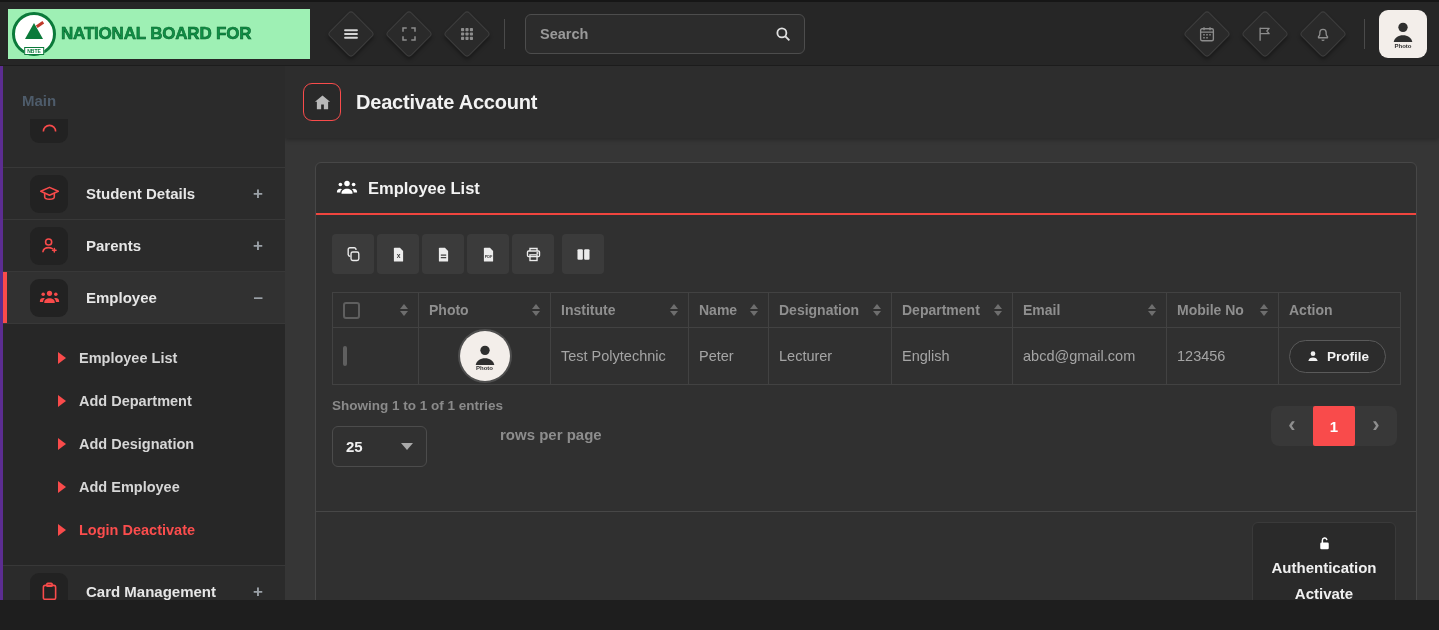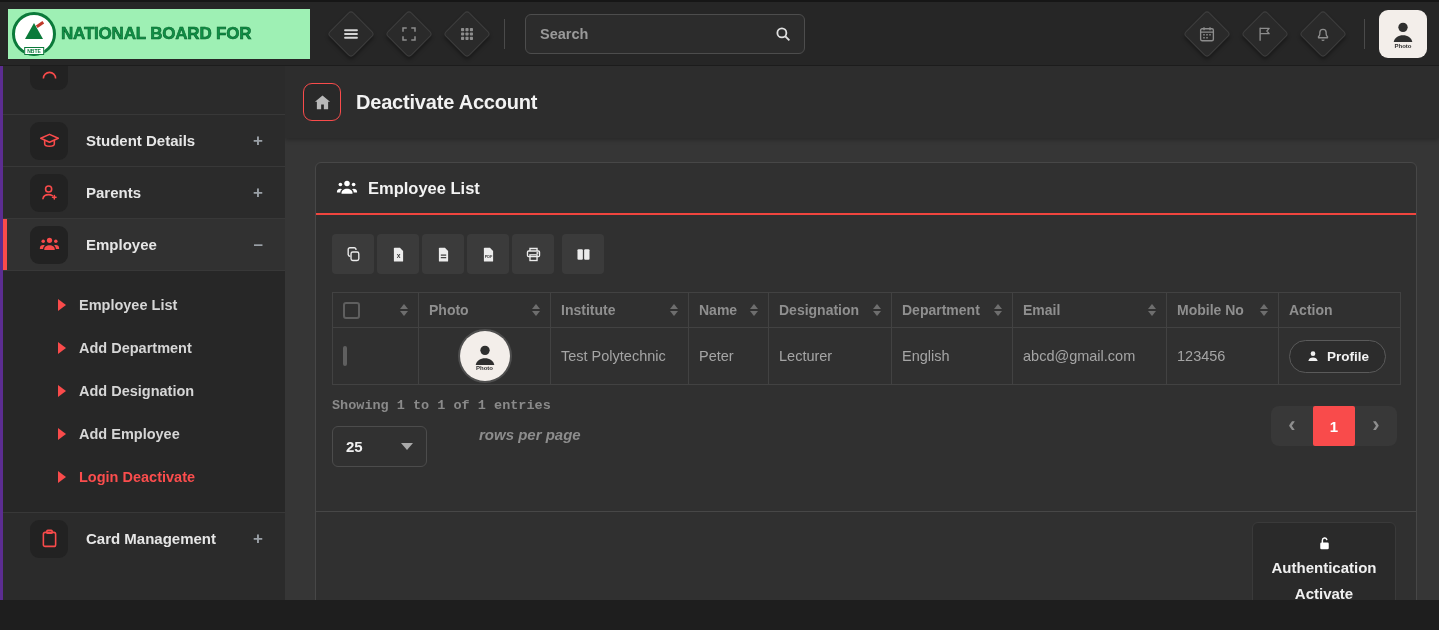--- a/index.html
+++ b/index.html
@@ -240,6 +240,7 @@
 
   <div class="sidebar">
     <div class="side-scroll"></div>
+    <div class="side-label">Main</div>
 
     <div class="partial-item">
       <div class="mi-icon">

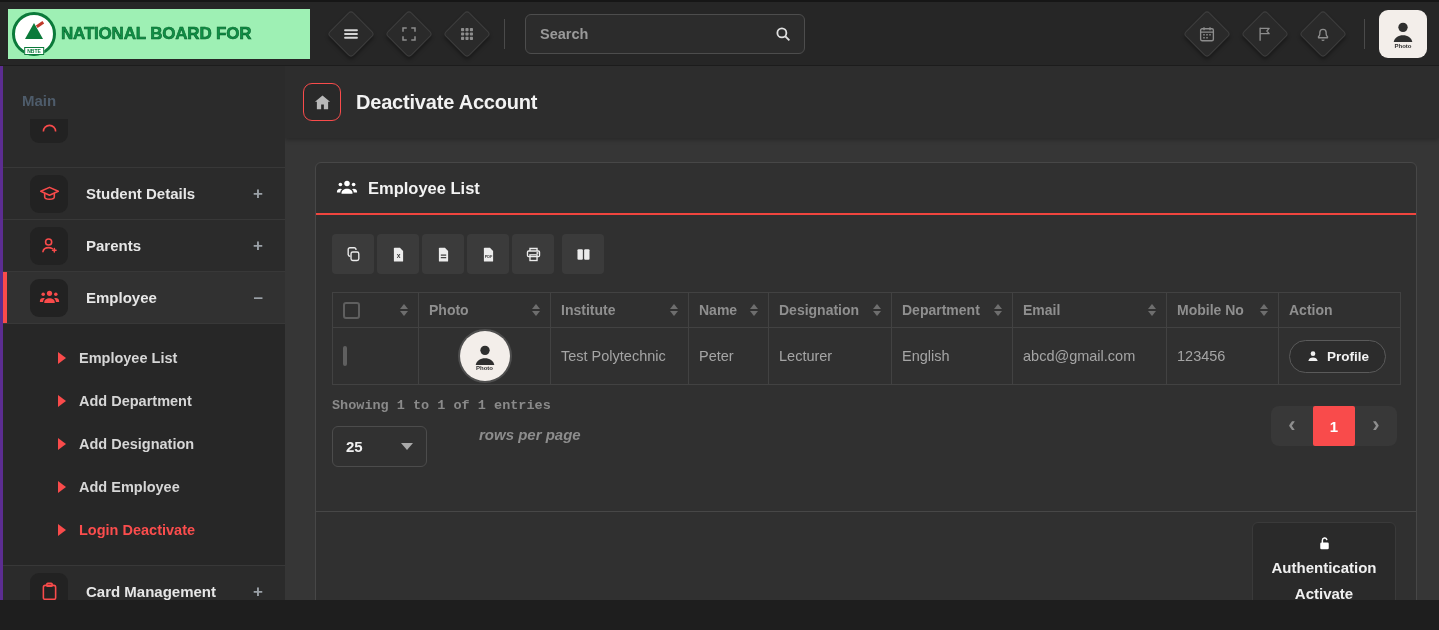--- a/index.html
+++ b/index.html
@@ -113,7 +113,7 @@
                  font-weight:bold; font-family:inherit; cursor:pointer; }
   .profile-btn svg { width:14px; height:14px; }
 
-  .summary { margin:13px 0 0 16px; color:#8a8a8a; font-size:13.5px; font-weight:bold;font-family:Liberation Mono, monospace; }
+  .summary { margin:13px 0 0 16px; color:#8a8a8a; font-size:13.5px; font-weight:bold; }
   .rows-row { display:flex; align-items:flex-start; margin:13px 16px 0 16px;gap:48px; }
   .rows-select { width:95px; height:41px; border:1px solid #4c4c4c; border-radius:6px; background:#313131;
                  display:flex; align-items:center; justify-content:space-between; padding:0 13px; cursor:pointer; }

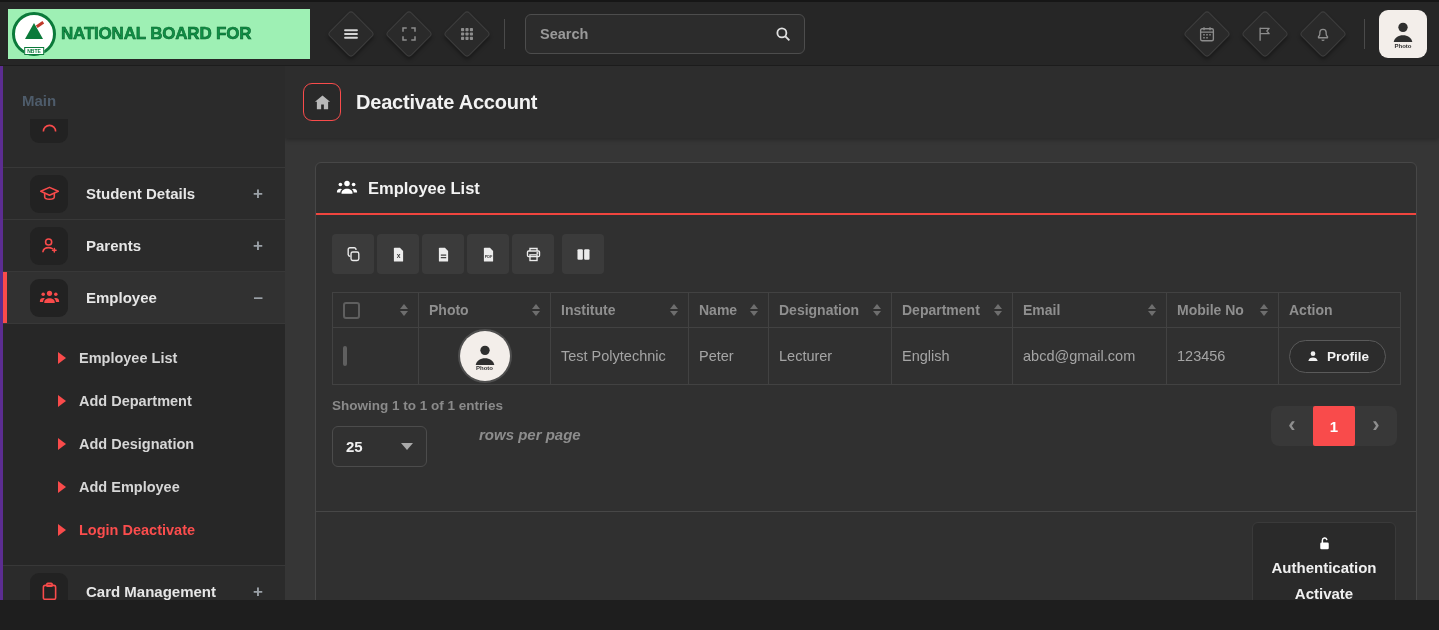--- a/index.html
+++ b/index.html
@@ -120,7 +120,7 @@
   .rows-select .val { color:#f0f0f0; font-size:15px; font-weight:bold; }
   .caret { width:0; height:0; border-left:6px solid transparent; border-right:6px solid transparent;
            border-top:7px solid #a9a9a9; }
-  .rows-label { margin-left:4px; color:#8d8d8d; font-size:15px; font-weight:bold;font-style:italic; }
+  .rows-label { margin-left:25px; color:#8d8d8d; font-size:15px; font-weight:bold; }
 
   .pagination { position:absolute; right:19px; top:243px; display:flex; background:#383838;
                 border-radius:8px; overflow:hidden; height:40px; }

